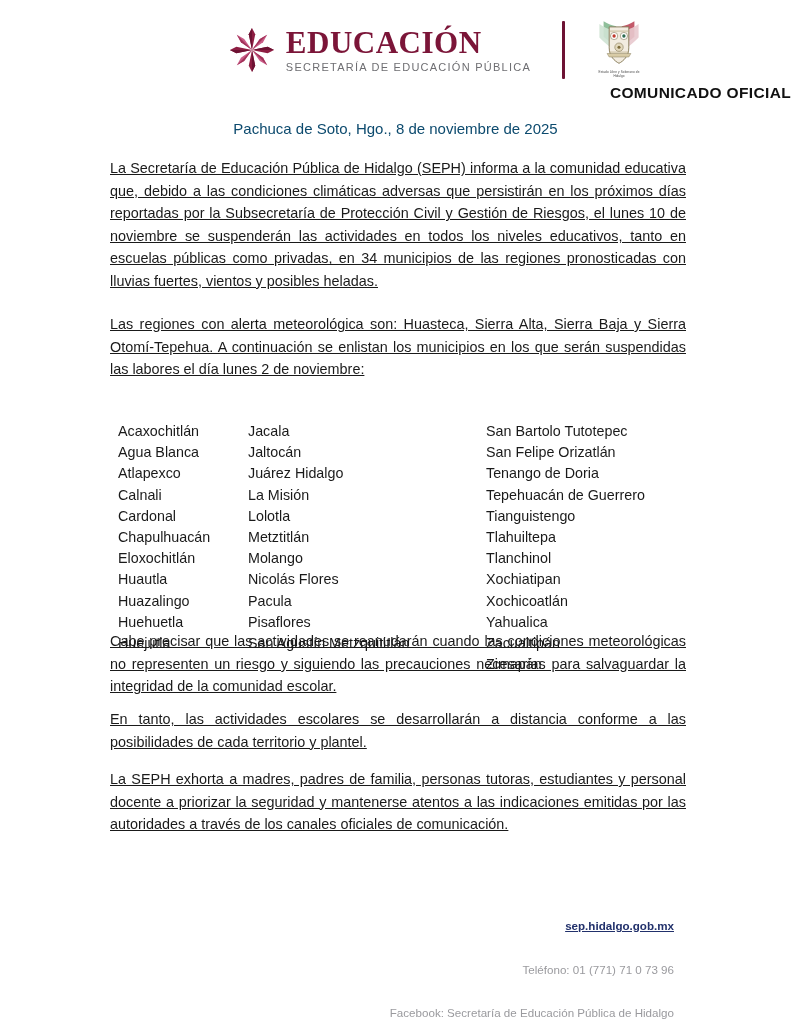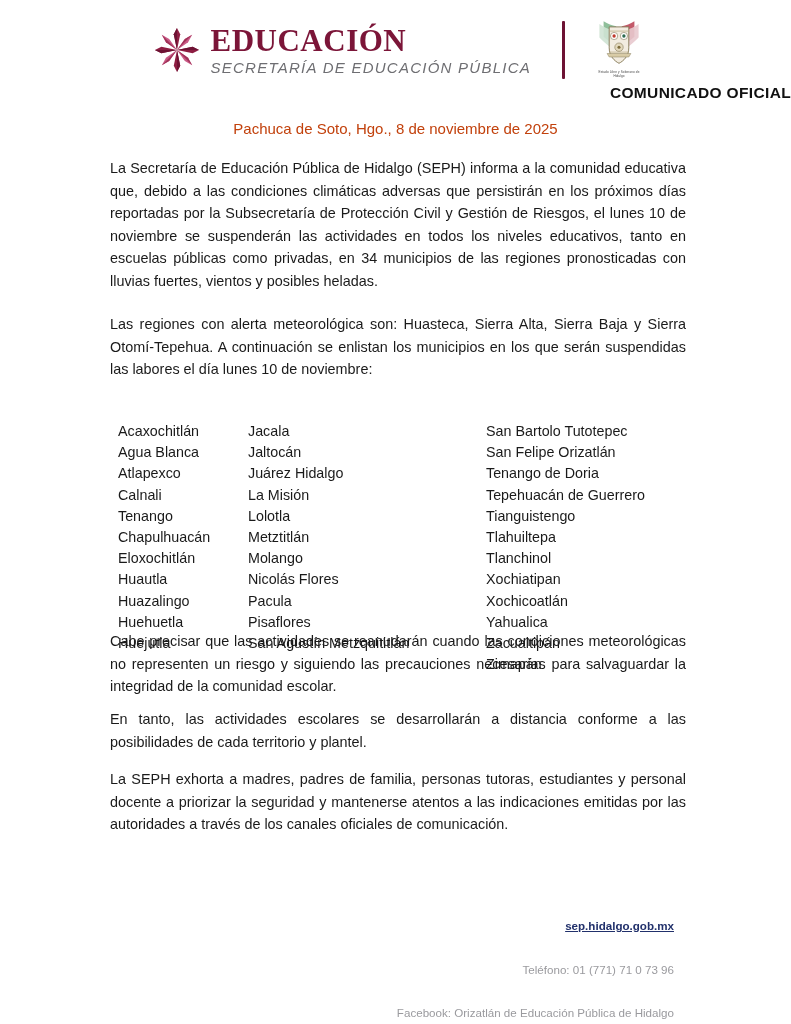--- a/index.html
+++ b/index.html
@@ -67,12 +67,11 @@
   }
   .wordmark-sub {
     font-family: "Liberation Sans", sans-serif;
-    font-size: 15px;
+    font-size: 11px;
     letter-spacing: 1.25px;
     color: #6e6e72;
     margin-top: 3px;
     white-space: nowrap;
-    font-style: italic;
   }
   .header-divider {
     width: 3px;

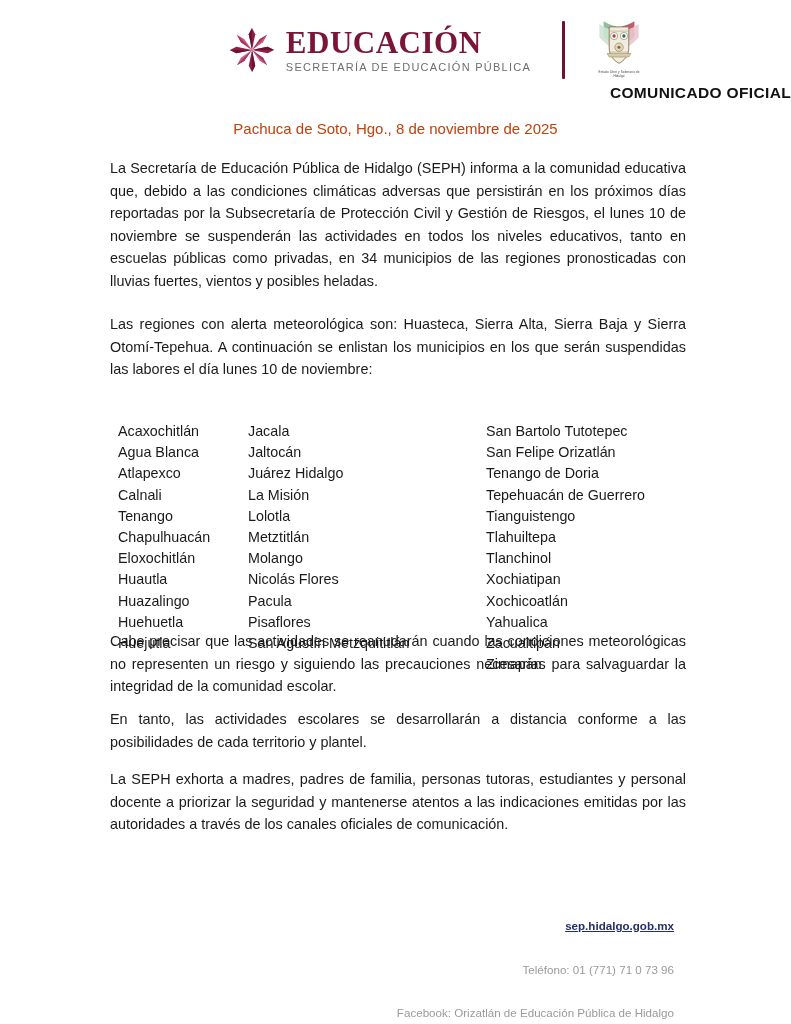--- a/index.html
+++ b/index.html
@@ -118,7 +118,7 @@
     width: 791px;
     text-align: center;
     font-size: 15px;
-    color: #c2410c;
+    color: #0c4a6e;
   }
 
   

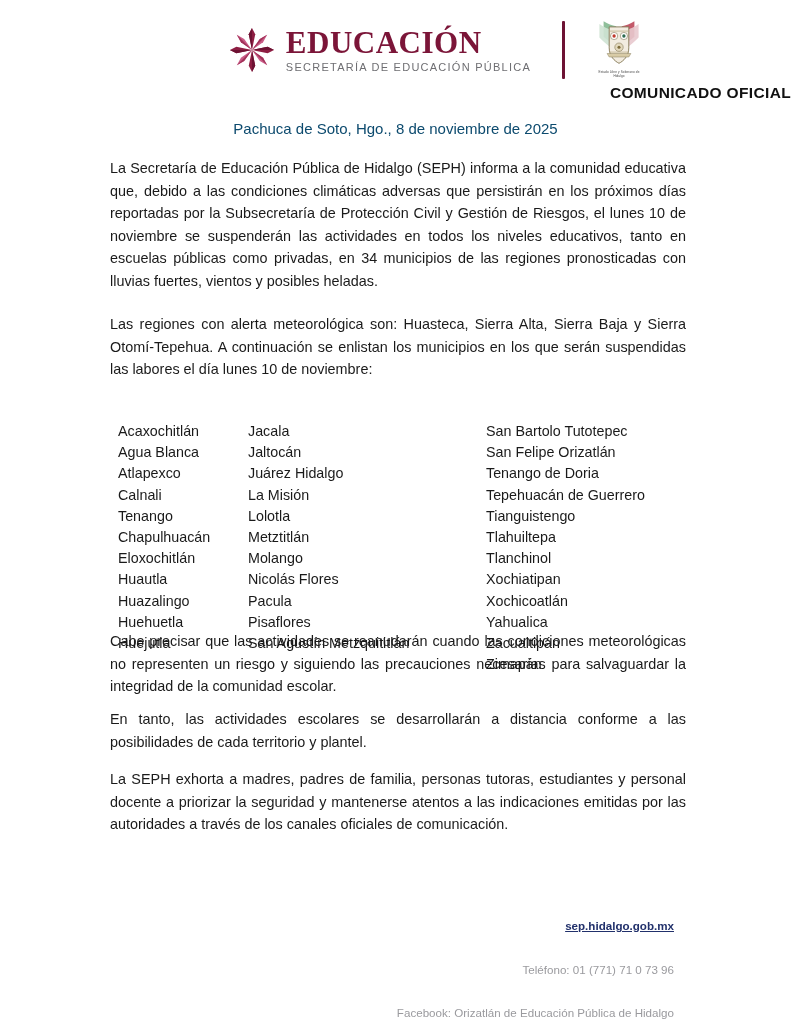--- a/index.html
+++ b/index.html
@@ -126,6 +126,7 @@
     position: absolute;
     left: 110px;
     width: 576px;
+    text-decoration: underline;
   }
   .para {
     font-size: 14.4px;

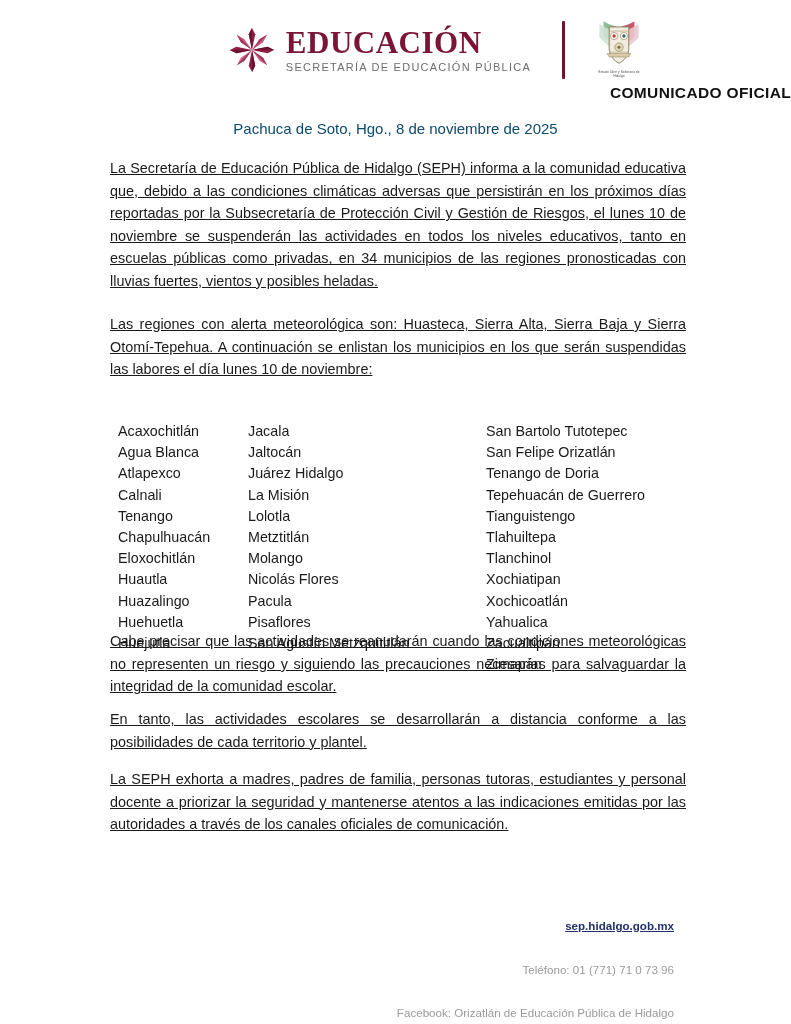--- a/index.html
+++ b/index.html
@@ -275,7 +275,7 @@
 
   <p class="para body-block" id="para-intro">La Secretaría de Educación Pública de Hidalgo (SEPH) informa a la comunidad educativa que, debido a las condiciones climáticas adversas que persistirán en los próximos días reportadas por la Subsecretaría de Protección Civil y Gestión de Riesgos, el lunes 10 de noviembre se suspenderán las actividades en todos los niveles educativos, tanto en escuelas públicas como privadas, en 34 municipios de las regiones pronosticadas con lluvias fuertes, vientos y posibles heladas.</p>
 
-  <p class="para body-block" id="para-regions">Las regiones con alerta meteorológica son: Huasteca, Sierra Alta, Sierra Baja y Sierra Otomí-Tepehua. A continuación se enlistan los municipios en los que serán suspendidas las labores el día lunes 10 de noviembre:</p>
+  <p class="para body-block" id="para-regions">Las regiones con alerta meteorológica son: Huasteca, Sierra Alta, Sierra Baja y Sierra Otomí-Tepehua. A continuación se enlistan los municipios en los que serán suspendidas las labores el día lunes 2 de noviembre:</p>
 
   <div class="muni-block">
     <div class="muni-col muni-col-1">

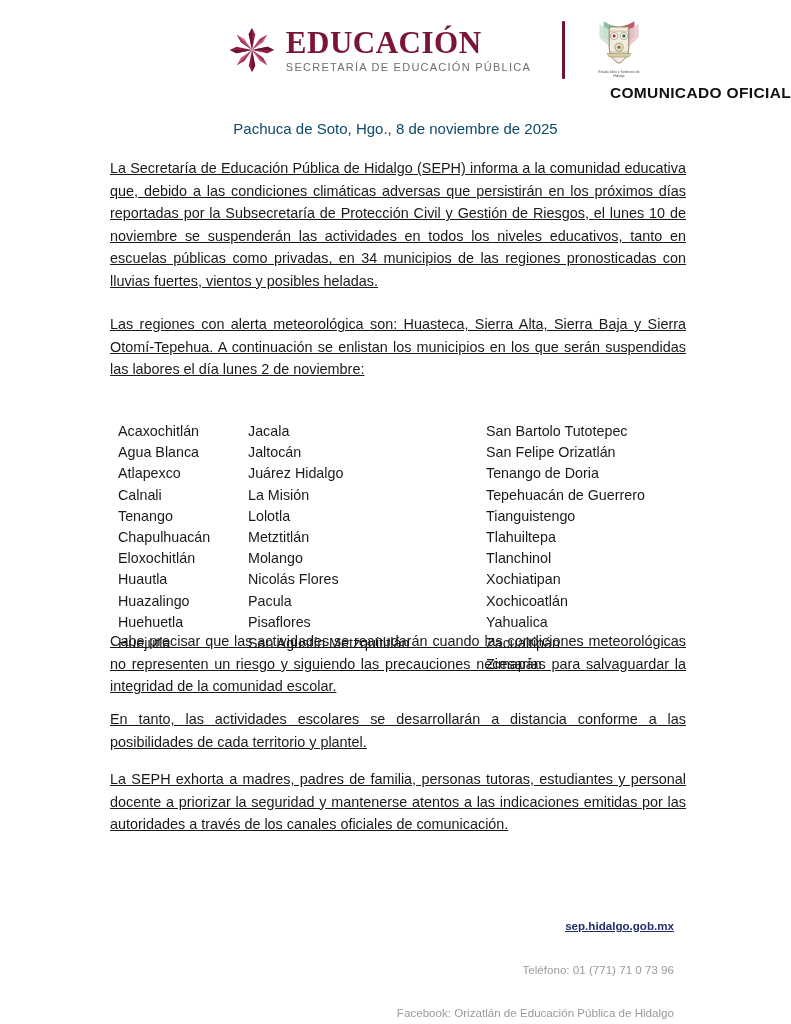--- a/index.html
+++ b/index.html
@@ -283,7 +283,7 @@
         <div class="muni-item">Agua Blanca</div>
         <div class="muni-item">Atlapexco</div>
         <div class="muni-item">Calnali</div>
-        <div class="muni-item">Tenango</div>
+        <div class="muni-item">Cardonal</div>
         <div class="muni-item">Chapulhuacán</div>
         <div class="muni-item">Eloxochitlán</div>
         <div class="muni-item">Huautla</div>

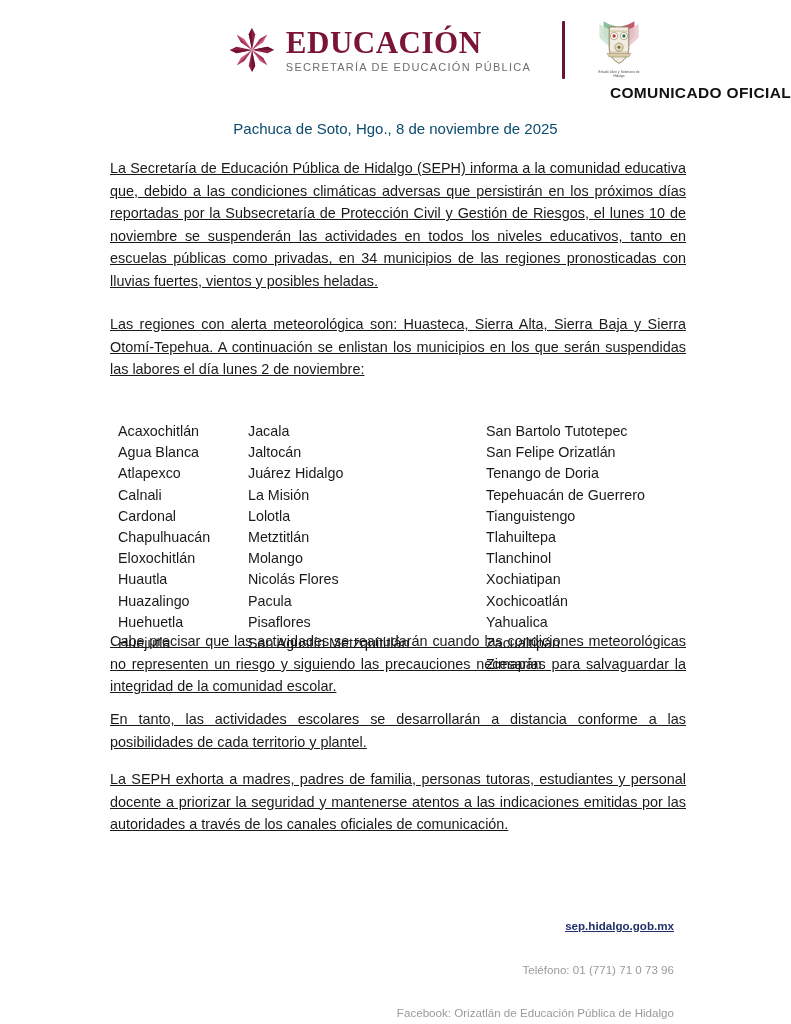--- a/index.html
+++ b/index.html
@@ -331,7 +331,7 @@
       <a class="footer-link" href="#">sep.hidalgo.gob.mx</a>
     </div>
     <div class="footer-line">Teléfono: 01 (771) 71 0 73 96</div>
-    <div class="footer-line">Facebook: Orizatlán de Educación Pública de Hidalgo</div>
+    <div class="footer-line">Facebook: Secretaría de Educación Pública de Hidalgo</div>
     <div class="footer-line">X: @SEPHidalgo</div>
   </div>
 

